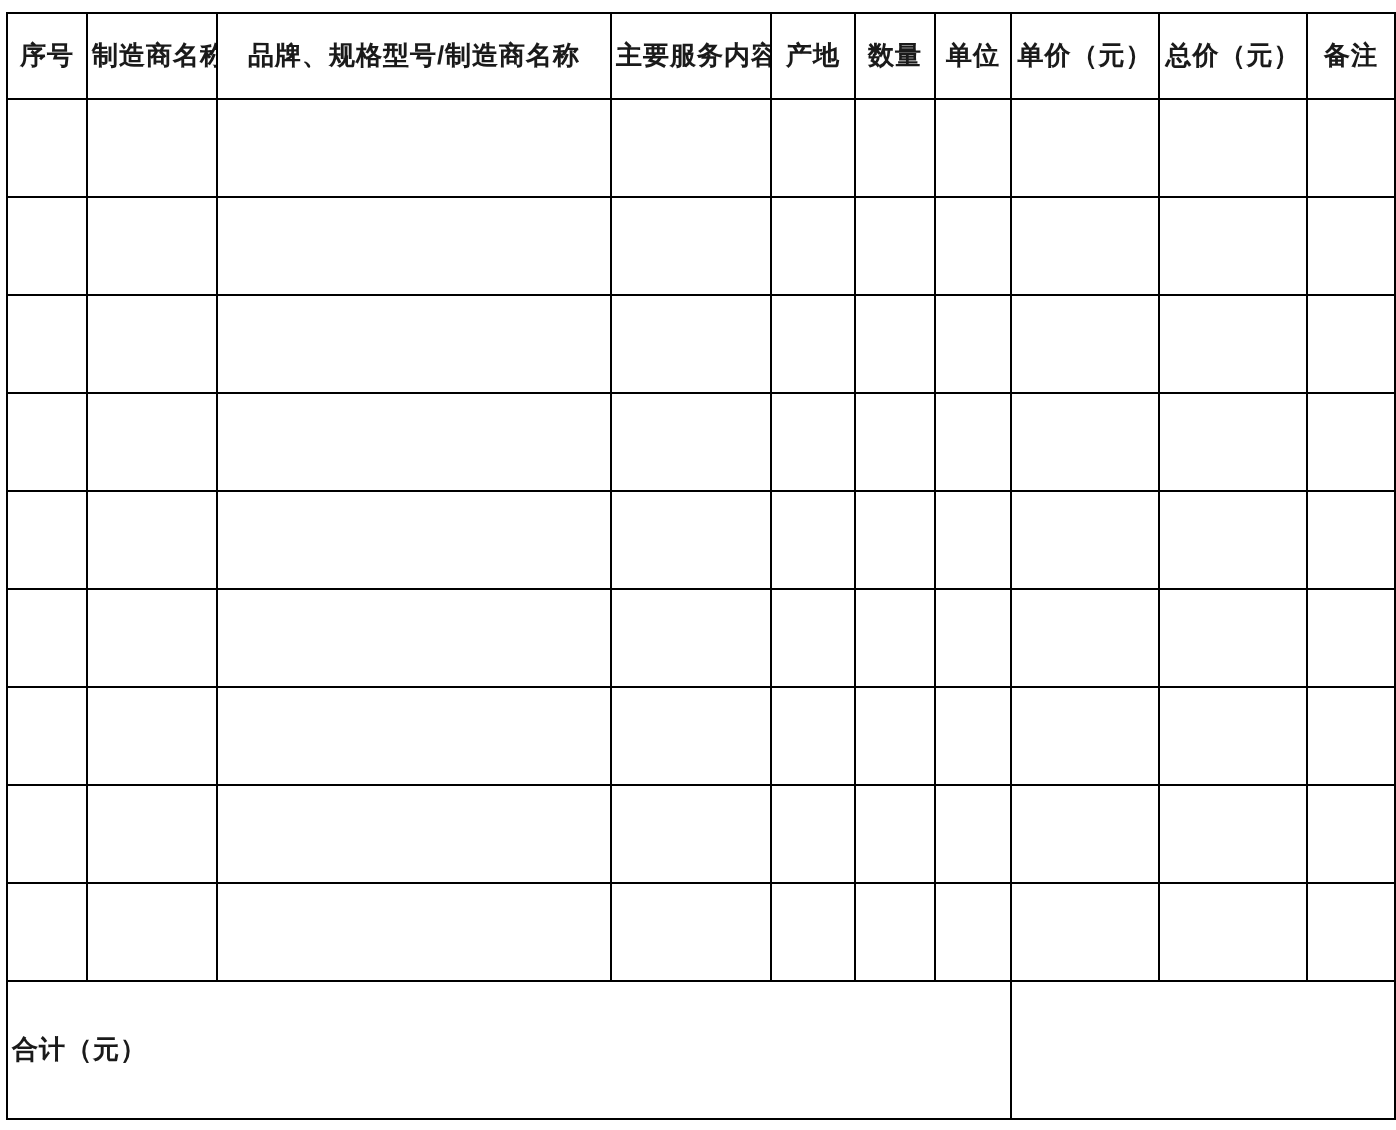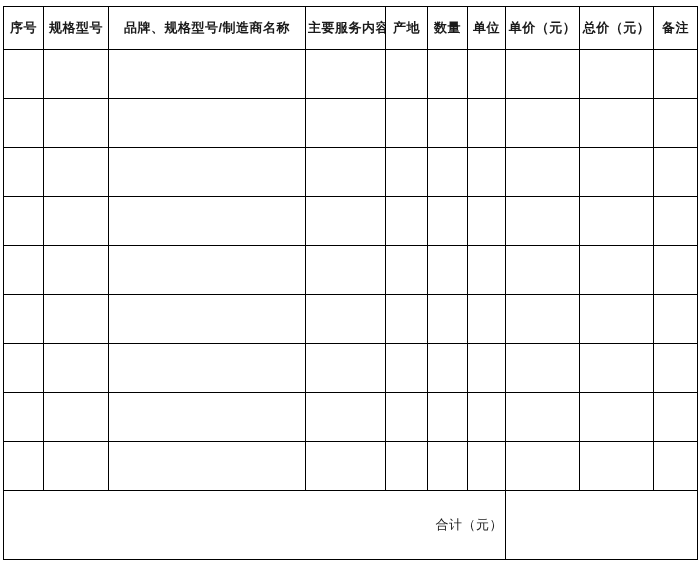--- a/index.html
+++ b/index.html
@@ -74,7 +74,7 @@
     <thead>
       <tr>
         <th>序号</th>
-        <th>规格型号</th>
+        <th>制造商名称</th>
         <th>品牌、规格型号/制造商名称</th>
         <th>主要服务内容</th>
         <th>产地</th>

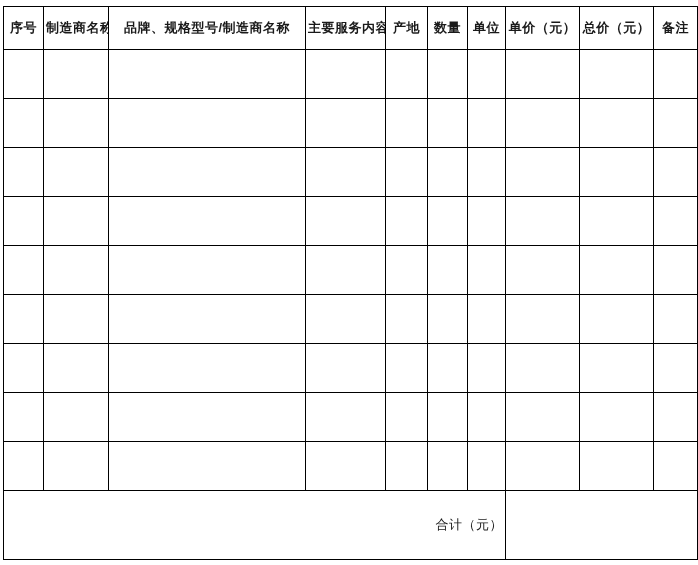--- a/index.html
+++ b/index.html
@@ -48,8 +48,8 @@
   table.quotation tr.total-row td {
     height: 69px;
     font-size: 13px;
-    font-weight: normal;
-    text-align: right;
+    font-weight: bold;
+    text-align: left;
     vertical-align: middle;
     letter-spacing: 0.5px;
   }

